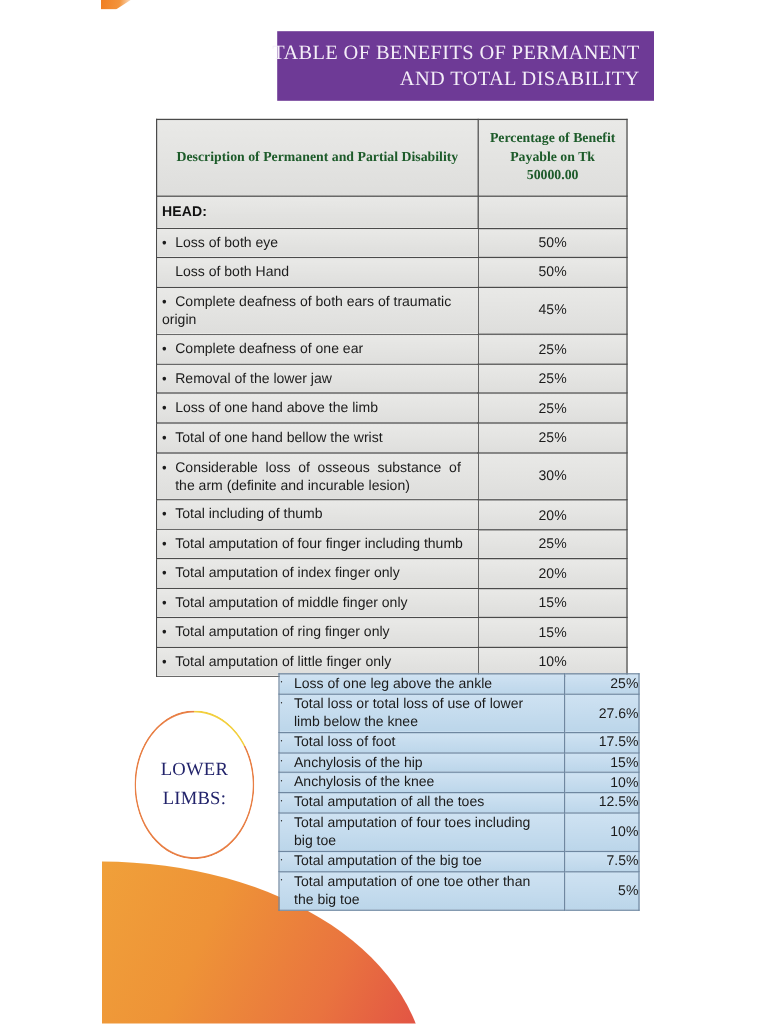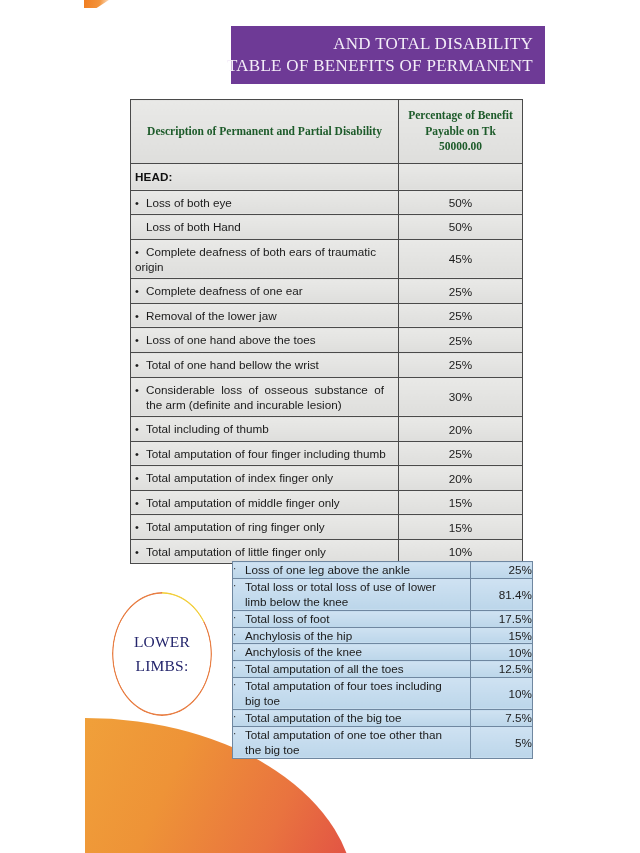--- a/index.html
+++ b/index.html
@@ -209,8 +209,8 @@
 <div id="deco-bottom-wedge"></div>
 
 <div id="title-banner">
+  <div class="t-line">TABLE OF BENEFITS OF PERMANENT</div>
   <div class="t-line">AND TOTAL DISABILITY</div>
-  <div class="t-line">TABLE OF BENEFITS OF PERMANENT</div>
 </div>
 
 <table id="benefits-table">

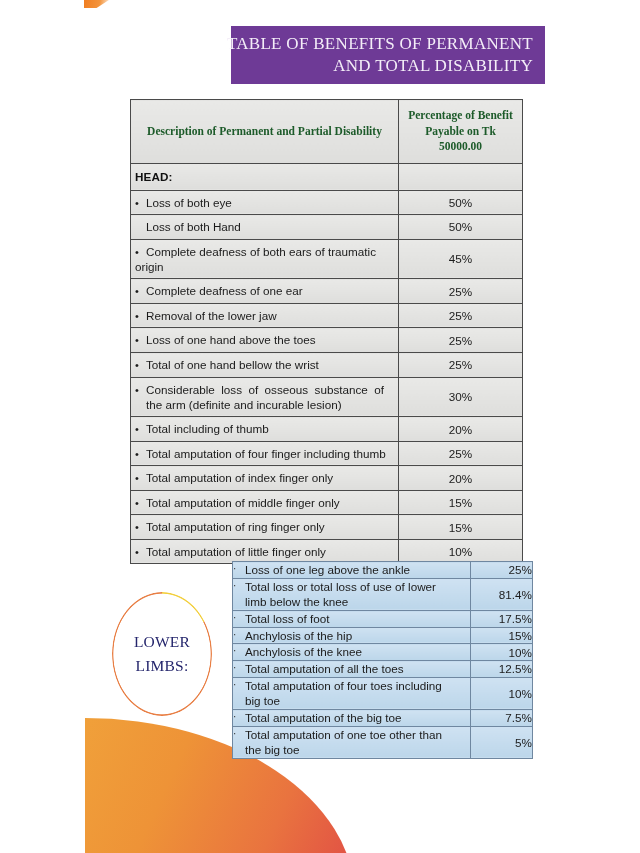--- a/index.html
+++ b/index.html
@@ -253,7 +253,7 @@
         <td class="row-cell-pct">25%</td>
       </tr>
       <tr>
-        <td class="row-cell-desc"><span class="bul">•</span><span class="txt">Loss of one hand above the toes</span></td>
+        <td class="row-cell-desc"><span class="bul">•</span><span class="txt">Loss of one hand above the limb</span></td>
         <td class="row-cell-pct">25%</td>
       </tr>
       <tr>

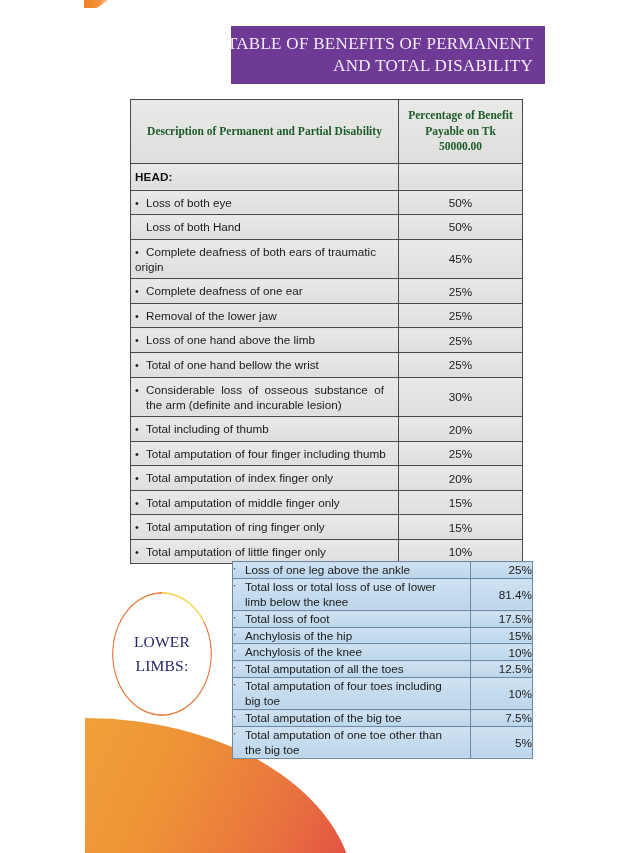--- a/index.html
+++ b/index.html
@@ -311,7 +311,7 @@
       </tr>
       <tr>
         <td class="lrow-desc"><span class="bul">·</span><span class="txt">Total loss or total loss of use of lower limb below the knee</span></td>
-        <td class="lrow-pct align-bottom">81.4%</td>
+        <td class="lrow-pct align-bottom">27.6%</td>
       </tr>
       <tr>
         <td class="lrow-desc"><span class="bul">·</span><span class="txt">Total loss of foot</span></td>

